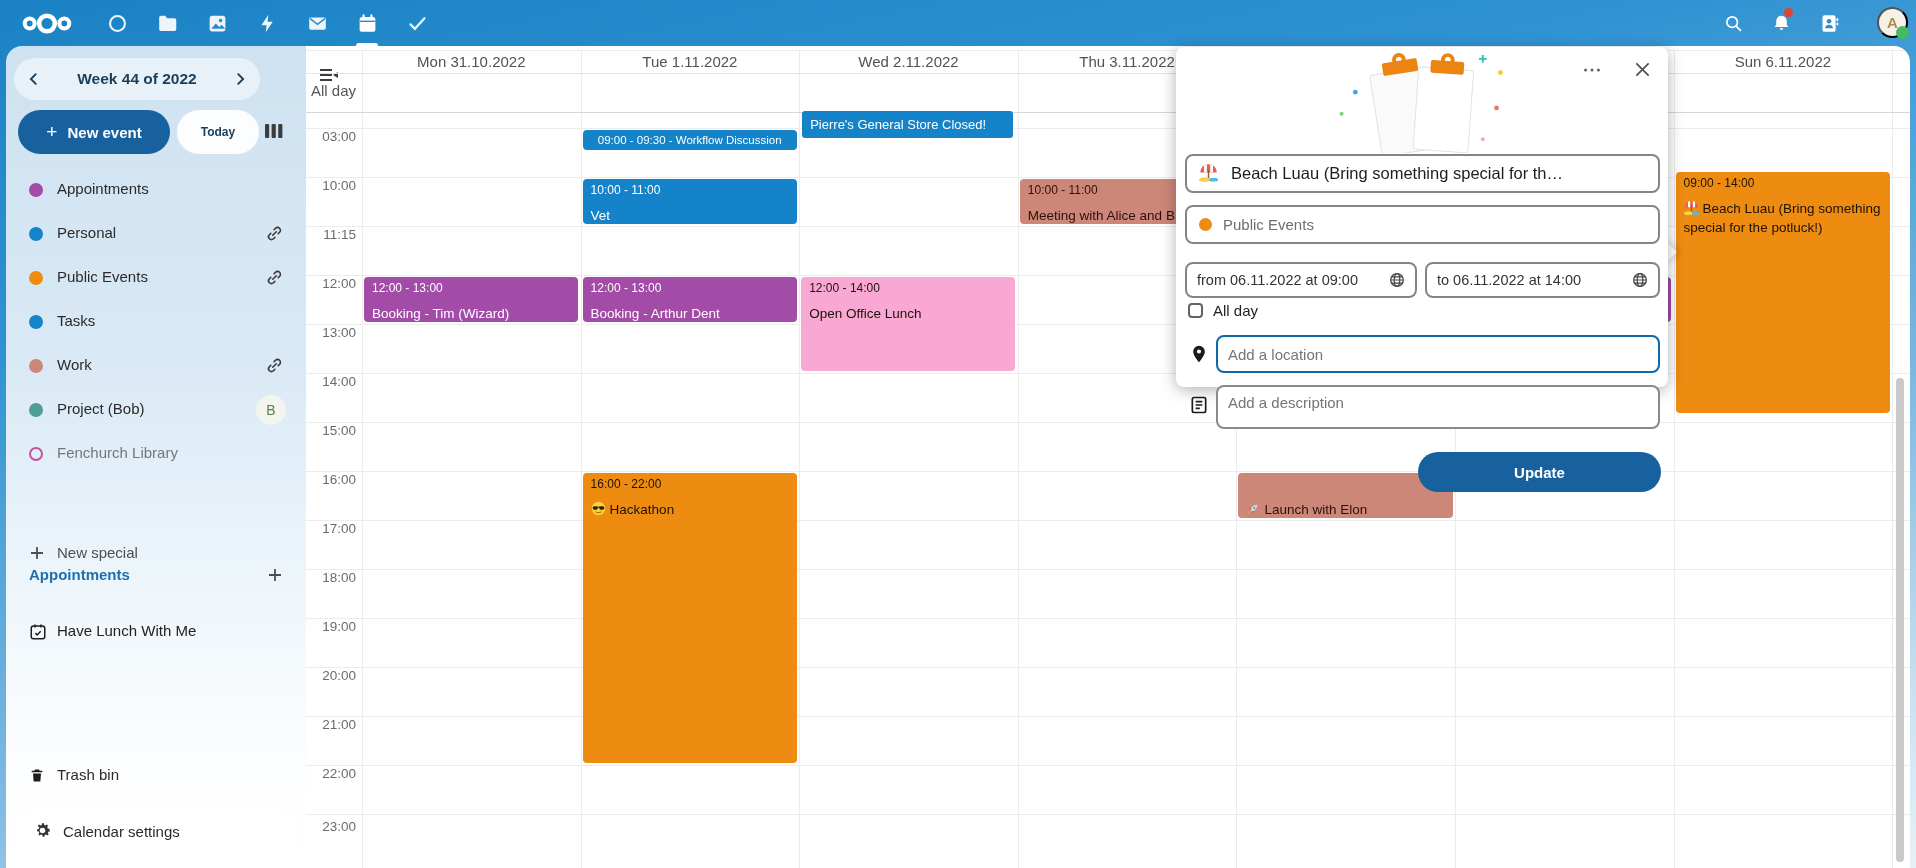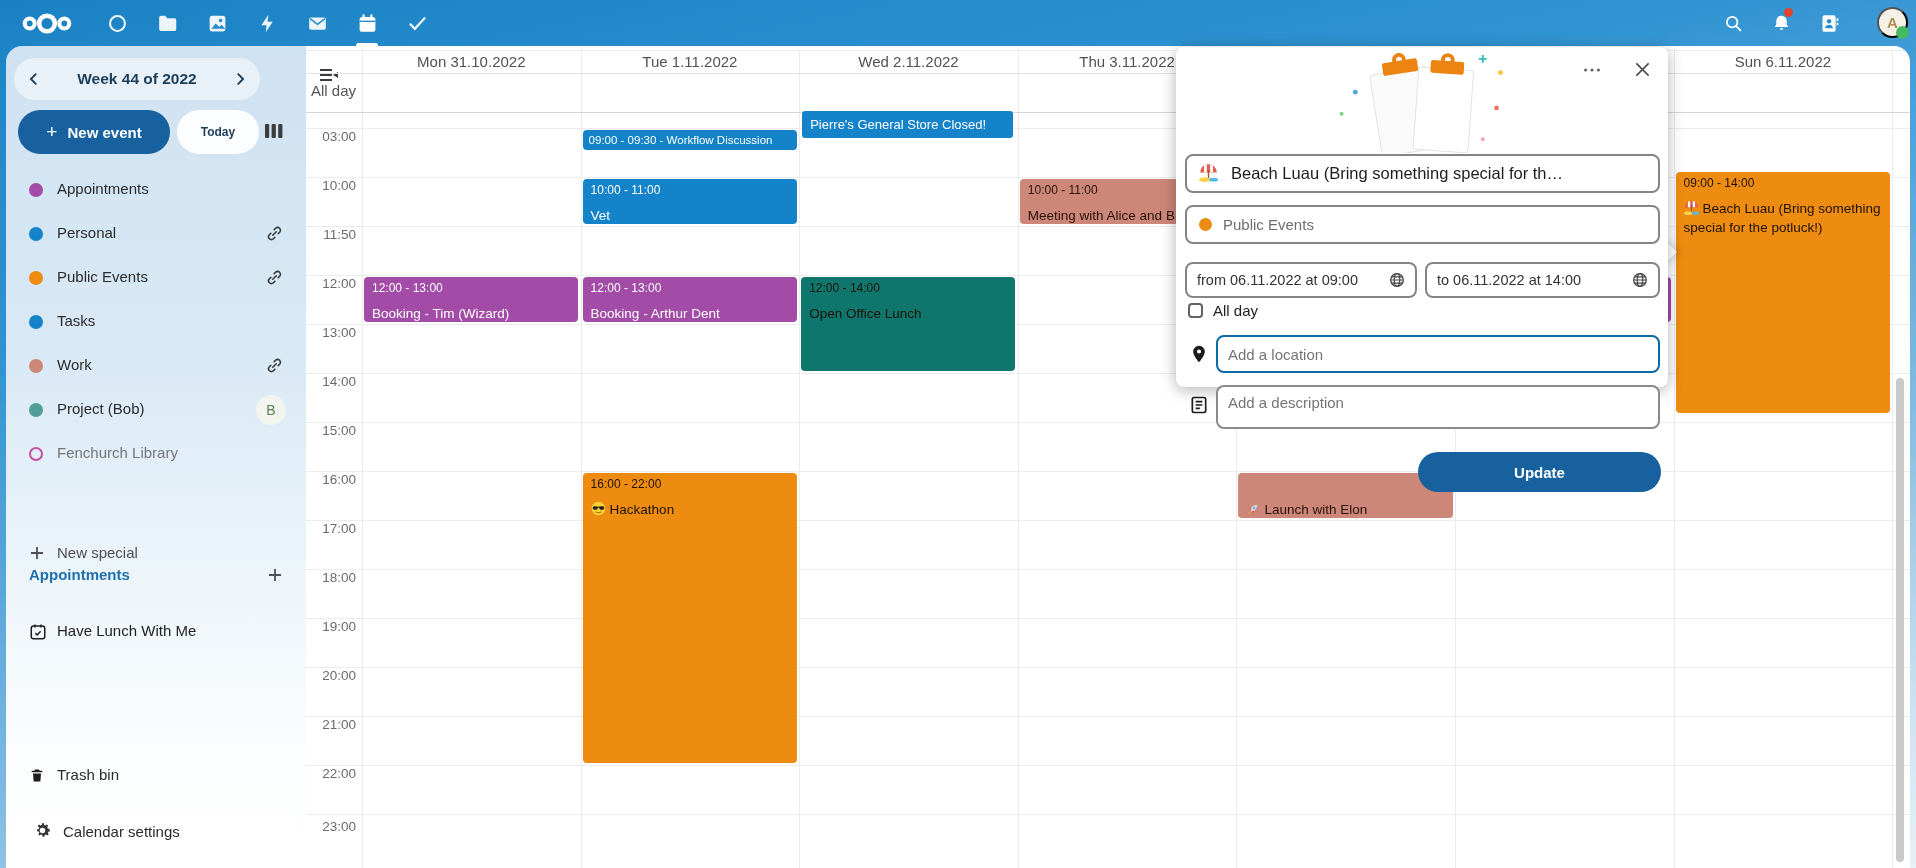--- a/index.html
+++ b/index.html
@@ -375,7 +375,7 @@
         </div>
       <div id="eventslayer">
           <div class="event allday" style="background: rgb(21, 131, 201); color: rgb(255, 255, 255); left: 496.2px; width: 211.2px; top: 34px; height: 27px; margin-top: 31px;">Pierre's General Store Closed!</div>
-          <div class="event inline" style="background: rgb(21, 131, 201); color: rgb(255, 255, 255); left: 276.6px; width: 214.2px; top: 83.5px; height: 20.5px;">09:00 - 09:30 - Workflow Discussion</div>
+          <div class="event inline" style="background: rgb(21, 131, 201); color: rgb(255, 255, 255); left: 276.6px; width: 214.2px; top: 83.5px; height: 20.5px; text-align: center;">09:00 - 09:30 - Workflow Discussion</div>
           <div class="event" style="background: rgb(21, 131, 201); color: rgb(255, 255, 255); left: 276.6px; width: 214.2px; top: 132.5px; height: 45.5px;">
             <div class="etime">10:00 - 11:00</div>
             <div class="etitle"><span>Vet</span></div>

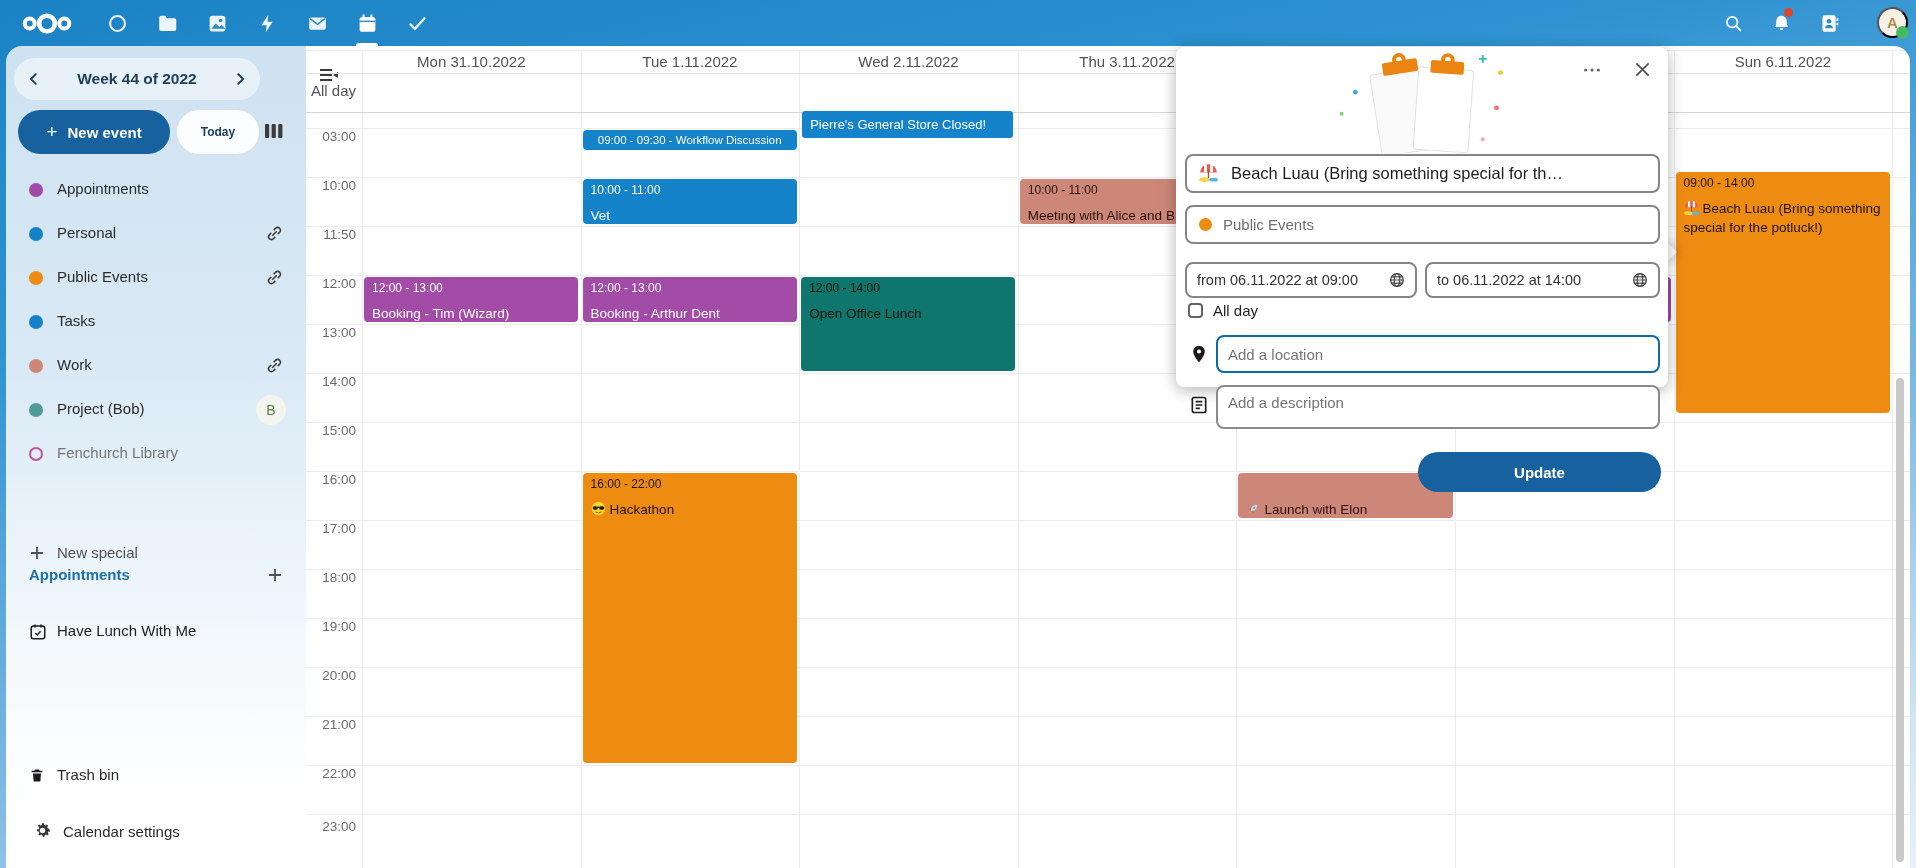--- a/index.html
+++ b/index.html
@@ -347,7 +347,7 @@
           <div class="hline" style="left: 0px; top: 131px; width: 1604px;"></div>
           <div class="time-label" style="top: 132px;">10:00</div>
           <div class="hline" style="left: 0px; top: 180px; width: 1604px;"></div>
-          <div class="time-label" style="top: 181px;">11:50</div>
+          <div class="time-label" style="top: 181px;">11:15</div>
           <div class="hline" style="left: 0px; top: 229px; width: 1604px;"></div>
           <div class="time-label" style="top: 230px;">12:00</div>
           <div class="hline" style="left: 0px; top: 278px; width: 1604px;"></div>

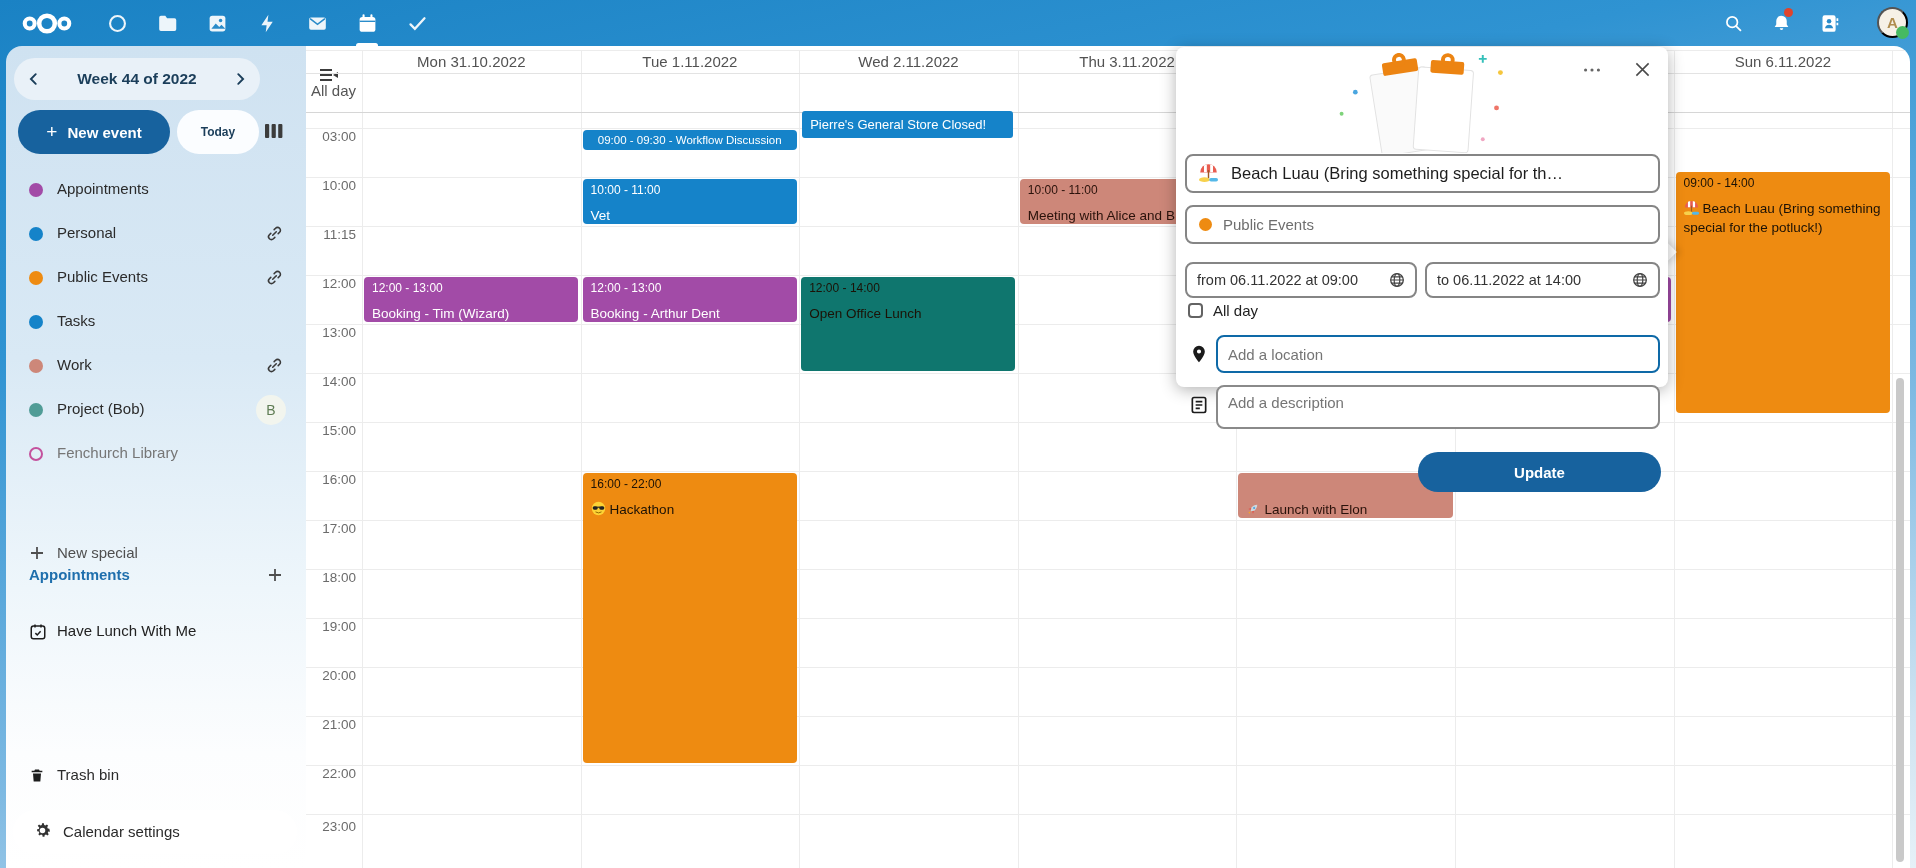--- a/index.html
+++ b/index.html
@@ -392,7 +392,7 @@
             <div class="etime">12:00 - 13:00</div>
             <div class="etitle"><span>Booking - Arthur Dent</span></div>
           </div>
-          <div class="event" style="background: #0f766e; color: rgb(28, 18, 6); left: 495.2px; width: 214.2px; top: 230.5px; height: 94.5px;">
+          <div class="event" style="background: #f9a8d4; color: rgb(28, 18, 6); left: 495.2px; width: 214.2px; top: 230.5px; height: 94.5px;">
             <div class="etime">12:00 - 14:00</div>
             <div class="etitle"><span>Open Office Lunch</span></div>
           </div>

